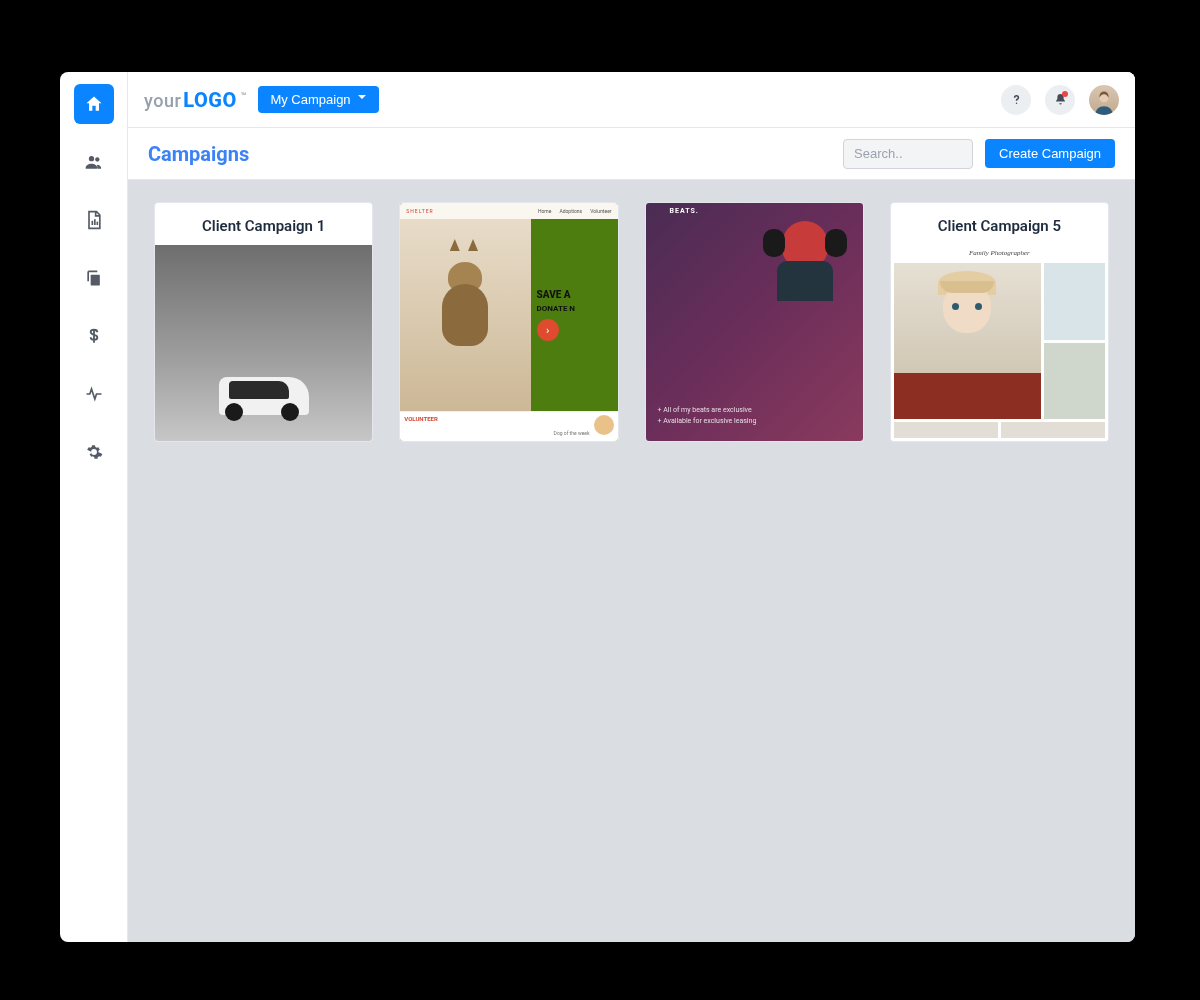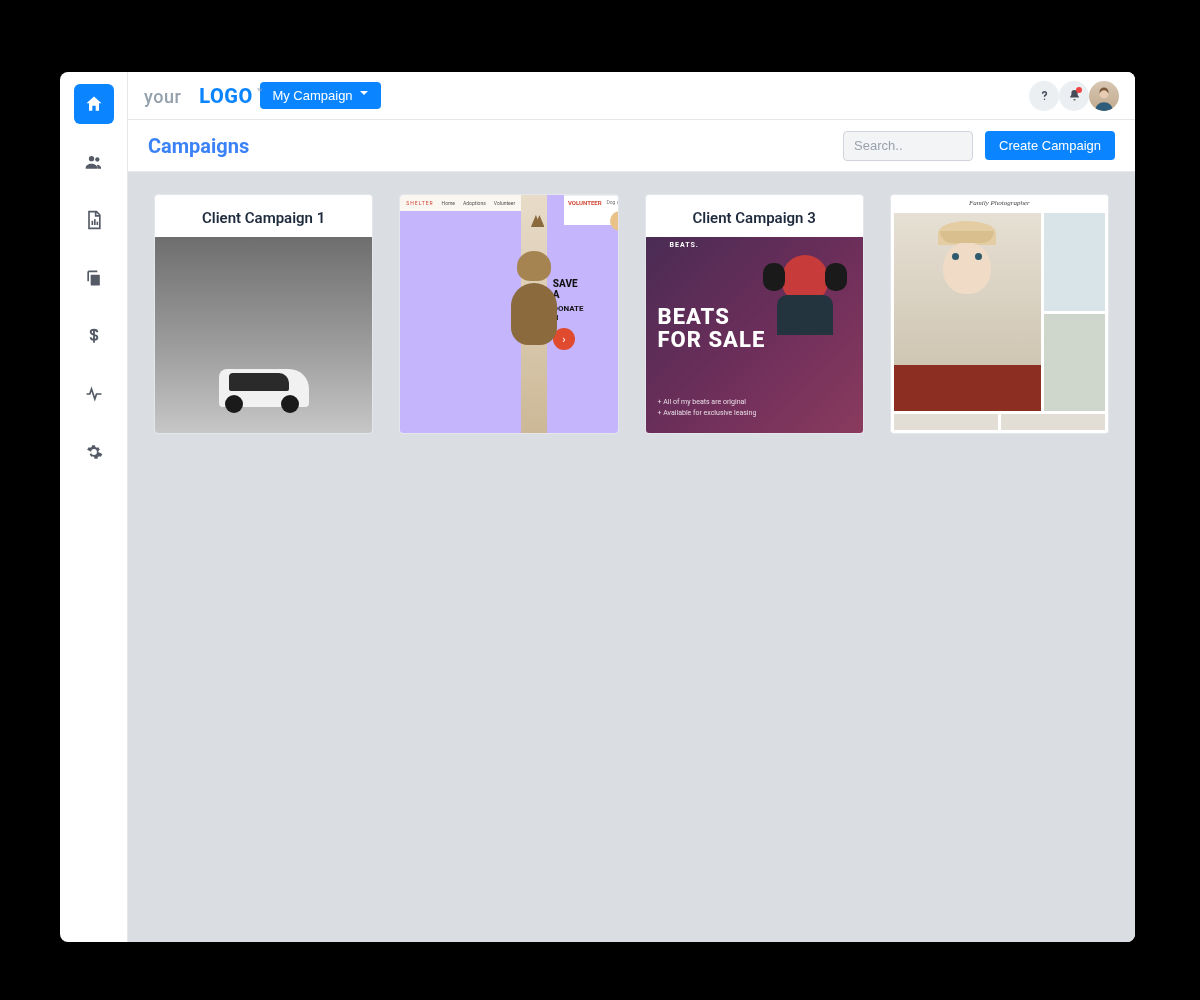--- a/index.html
+++ b/index.html
@@ -50,11 +50,12 @@
   
   .main-col { flex: 1; display: flex; flex-direction: column; background:#dadde2; }
   .topbar {
-    height: 48px;
+    height: 56px;
     background: #fff;
     display: flex;
     align-items: center;
     padding: 0 16px;
+    gap: 14px;
     border-bottom: 1px solid #e5e7eb;
   }
   .brand { display:flex; align-items:baseline; gap:2px; font-weight:600; }

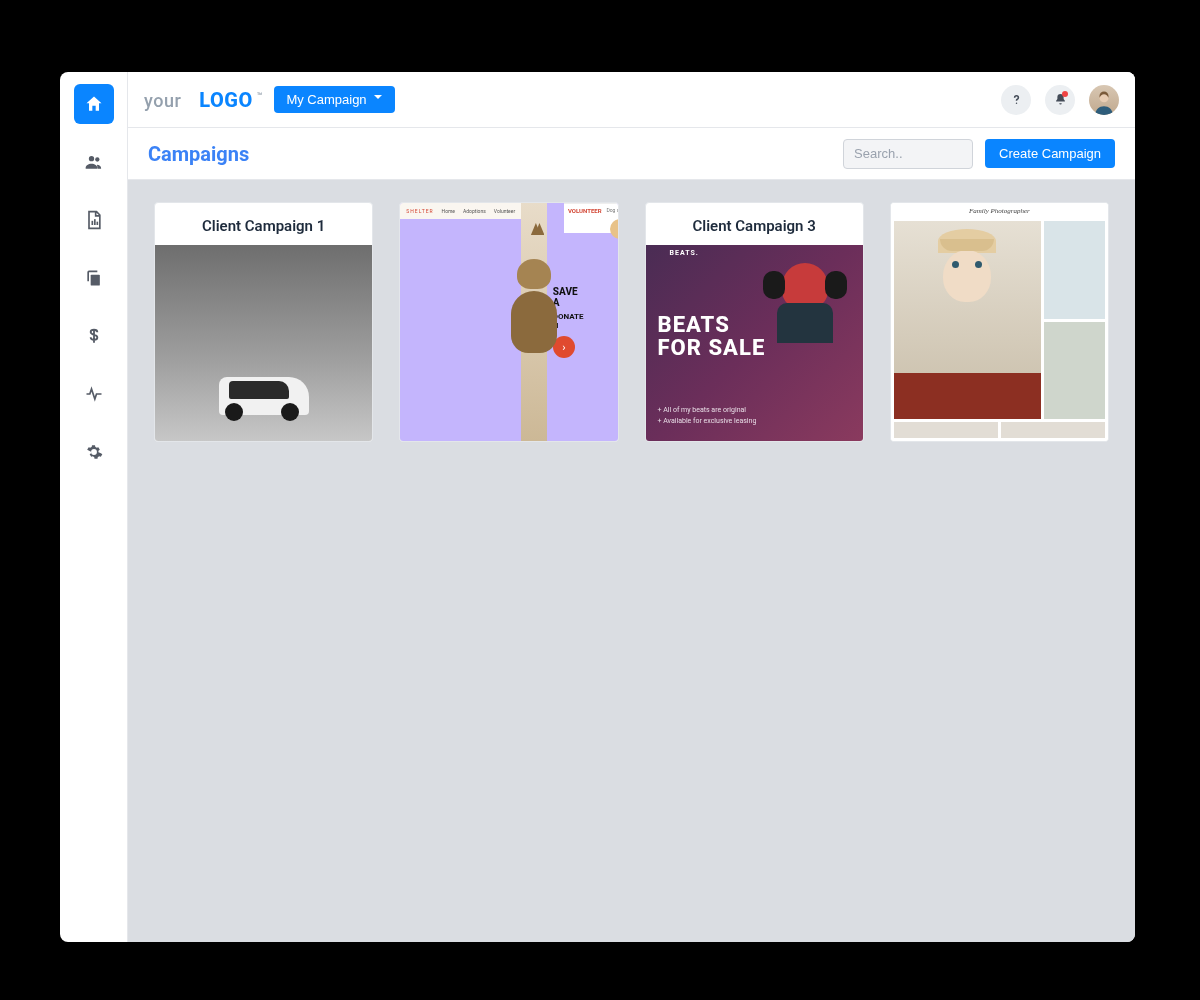--- a/index.html
+++ b/index.html
@@ -60,7 +60,7 @@
   }
   .brand { display:flex; align-items:baseline; gap:2px; font-weight:600; }
   .brand .y { color:#94a0ad; font-size:18px; letter-spacing:0.5px; font-weight:500;}
-  .brand .l { color:#0a85ff; font-size:20px; font-weight:800; letter-spacing:0.5px;margin-left:16px;}
+  .brand .l { color:#0a85ff; font-size:20px; font-weight:800; letter-spacing:0.5px;}
   .brand .tm { color:#94a0ad; font-size:9px; position:relative; top:-8px; left:2px;}
   .dropdown-btn {
     background:#0a85ff; color:#fff; border:none; border-radius:4px;

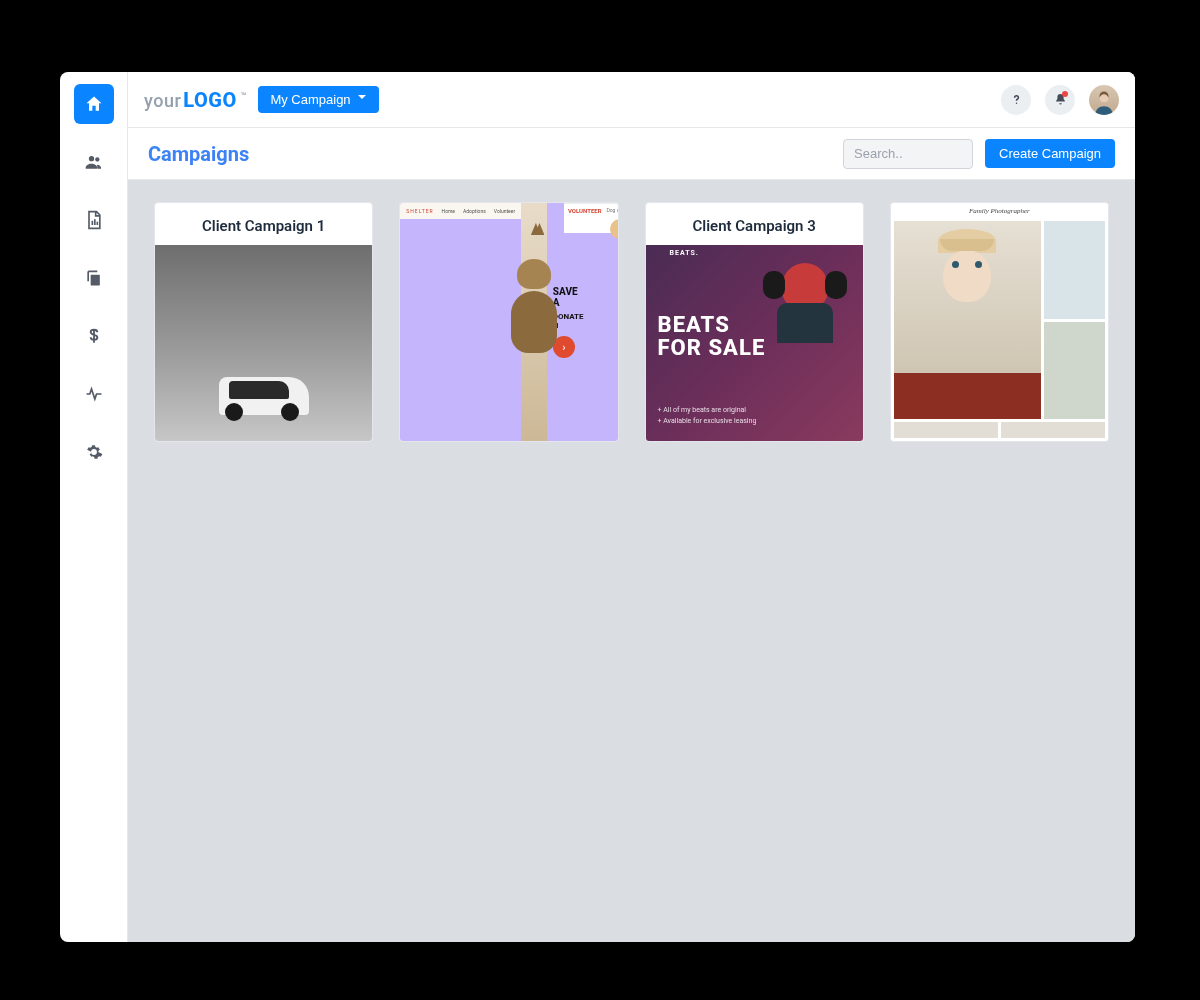--- a/index.html
+++ b/index.html
@@ -309,7 +309,6 @@
         </div>
 
         <div class="card">
-          <div class="card-title">Client Campaign 3</div>
           <div class="card-thumb thumb3">
             <div class="tag">BEATS.</div>
             <div class="person">

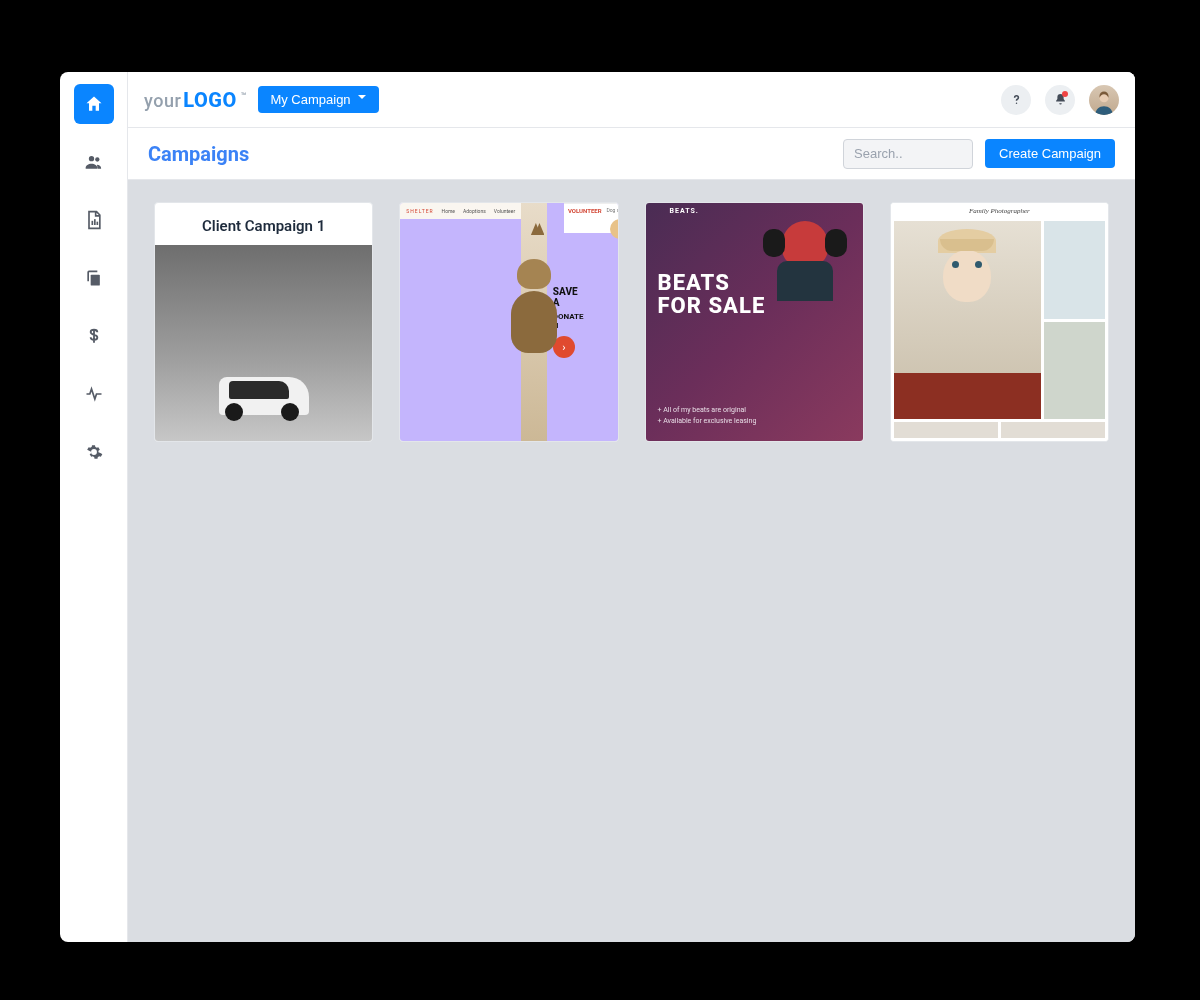--- a/index.html
+++ b/index.html
@@ -330,6 +330,7 @@
 
 
         <div class="card">
+          <div class="card-title">Client Campaign 5</div>
           <div class="card-thumb thumb5">
             <div class="hdr">Family Photographer</div>
             <div class="row">

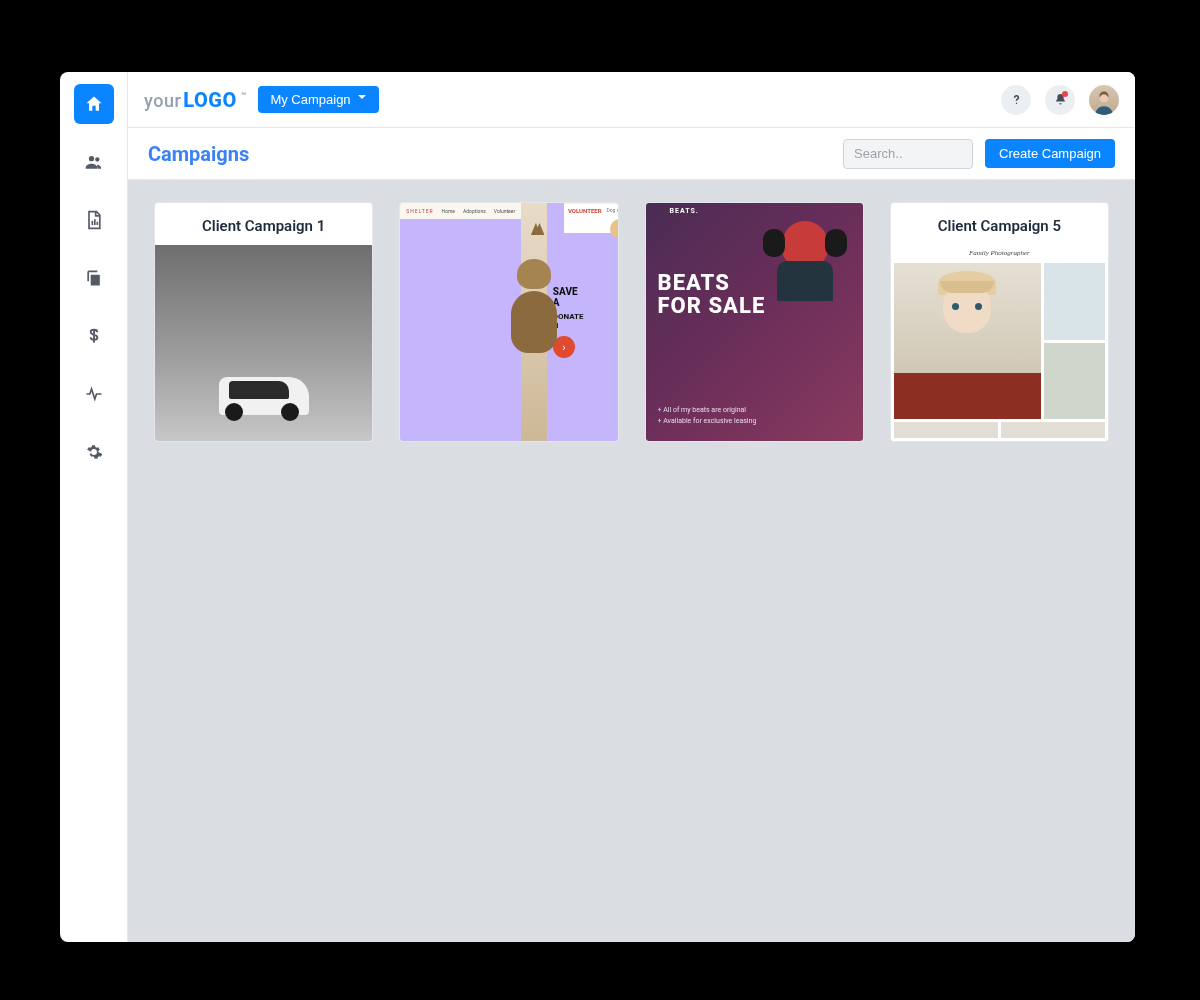--- a/index.html
+++ b/index.html
@@ -120,7 +120,7 @@
   .thumb1 .car .w { position:absolute; bottom:4px; width:18px; height:18px; background:#1a1a1a; border-radius:50%; }
   .thumb1 .car .w1 { left:16px; } .thumb1 .car .w2 { left:72px; }
 
-  .thumb2 { background:#c4b5fd; display:flex; flex-direction:row; }
+  .thumb2 { background:#4d7c0f; display:flex; flex-direction:column; }
   .thumb2 .nav { height:16px; background:#faf6f0; display:flex; justify-content:flex-end; align-items:center; gap:8px; padding:0 6px; font-size:5px; color:#555;}
   .thumb2 .nav span:first-child { margin-right:auto; color:#d34836; font-size:5px; text-transform:uppercase; letter-spacing:1px;}
   .thumb2 .mid { flex:1; display:flex; }

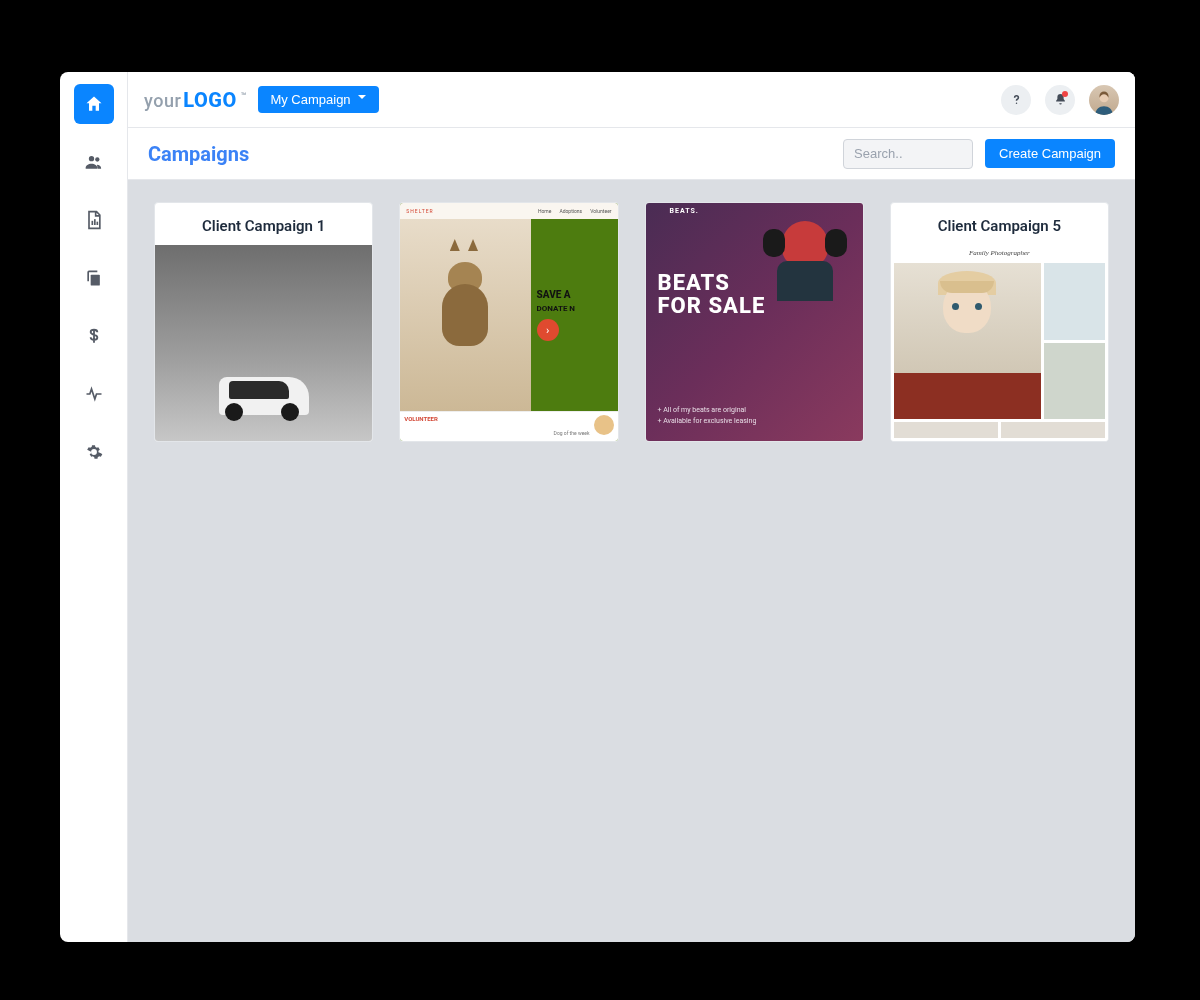--- a/index.html
+++ b/index.html
@@ -317,10 +317,6 @@
                 <div class="head"></div>
                 <div class="body"></div>
               </div>
-            <div class="bigtxt">
-              <span>BEATS</span><br>
-              <span>FOR SALE</span>
-            </div>
             <div class="lines">
               <div>All of my beats are original</div>
               <div>Available for exclusive leasing</div>

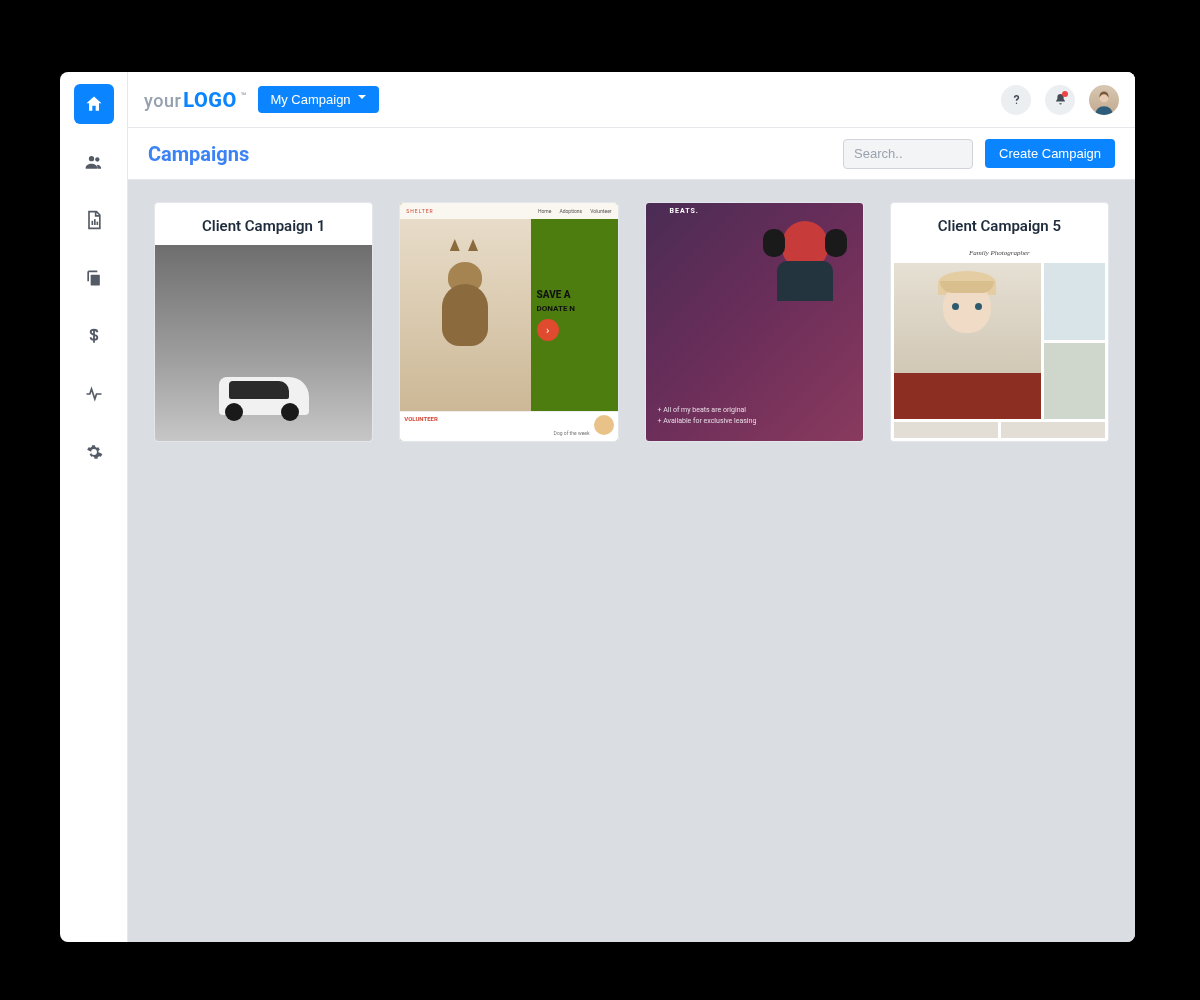--- a/index.html
+++ b/index.html
@@ -318,7 +318,7 @@
                 <div class="body"></div>
               </div>
             <div class="lines">
-              <div>All of my beats are original</div>
+              <div>All of my beats are exclusive</div>
               <div>Available for exclusive leasing</div>
             </div>
           </div>

